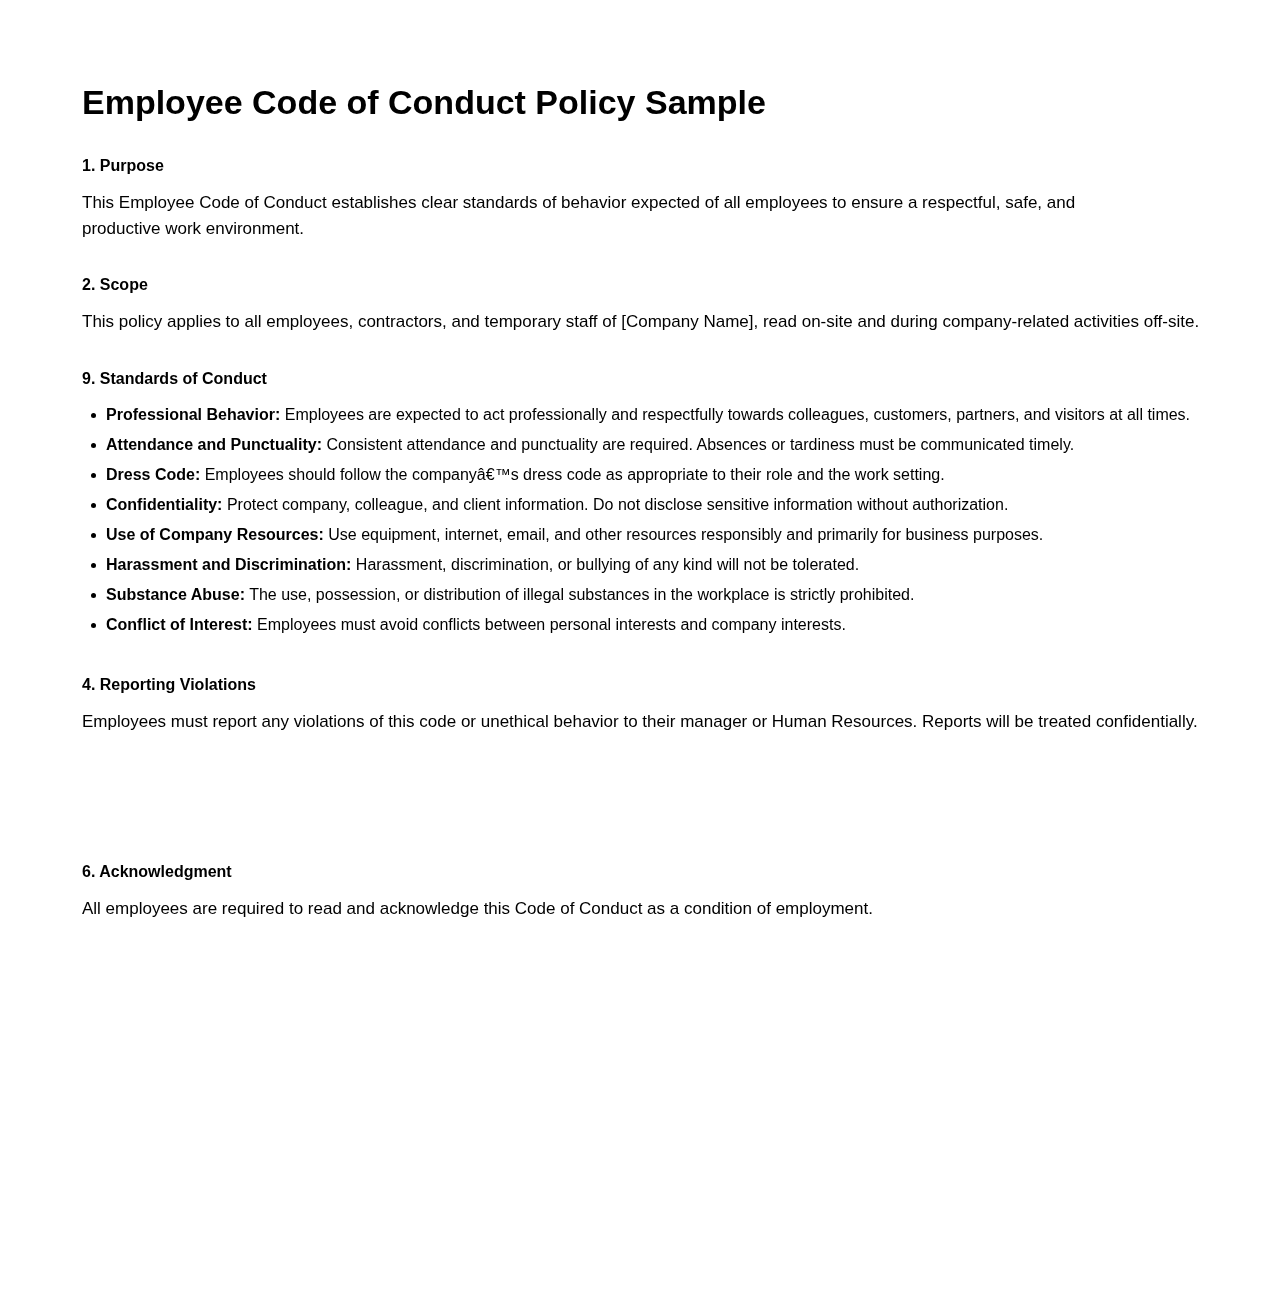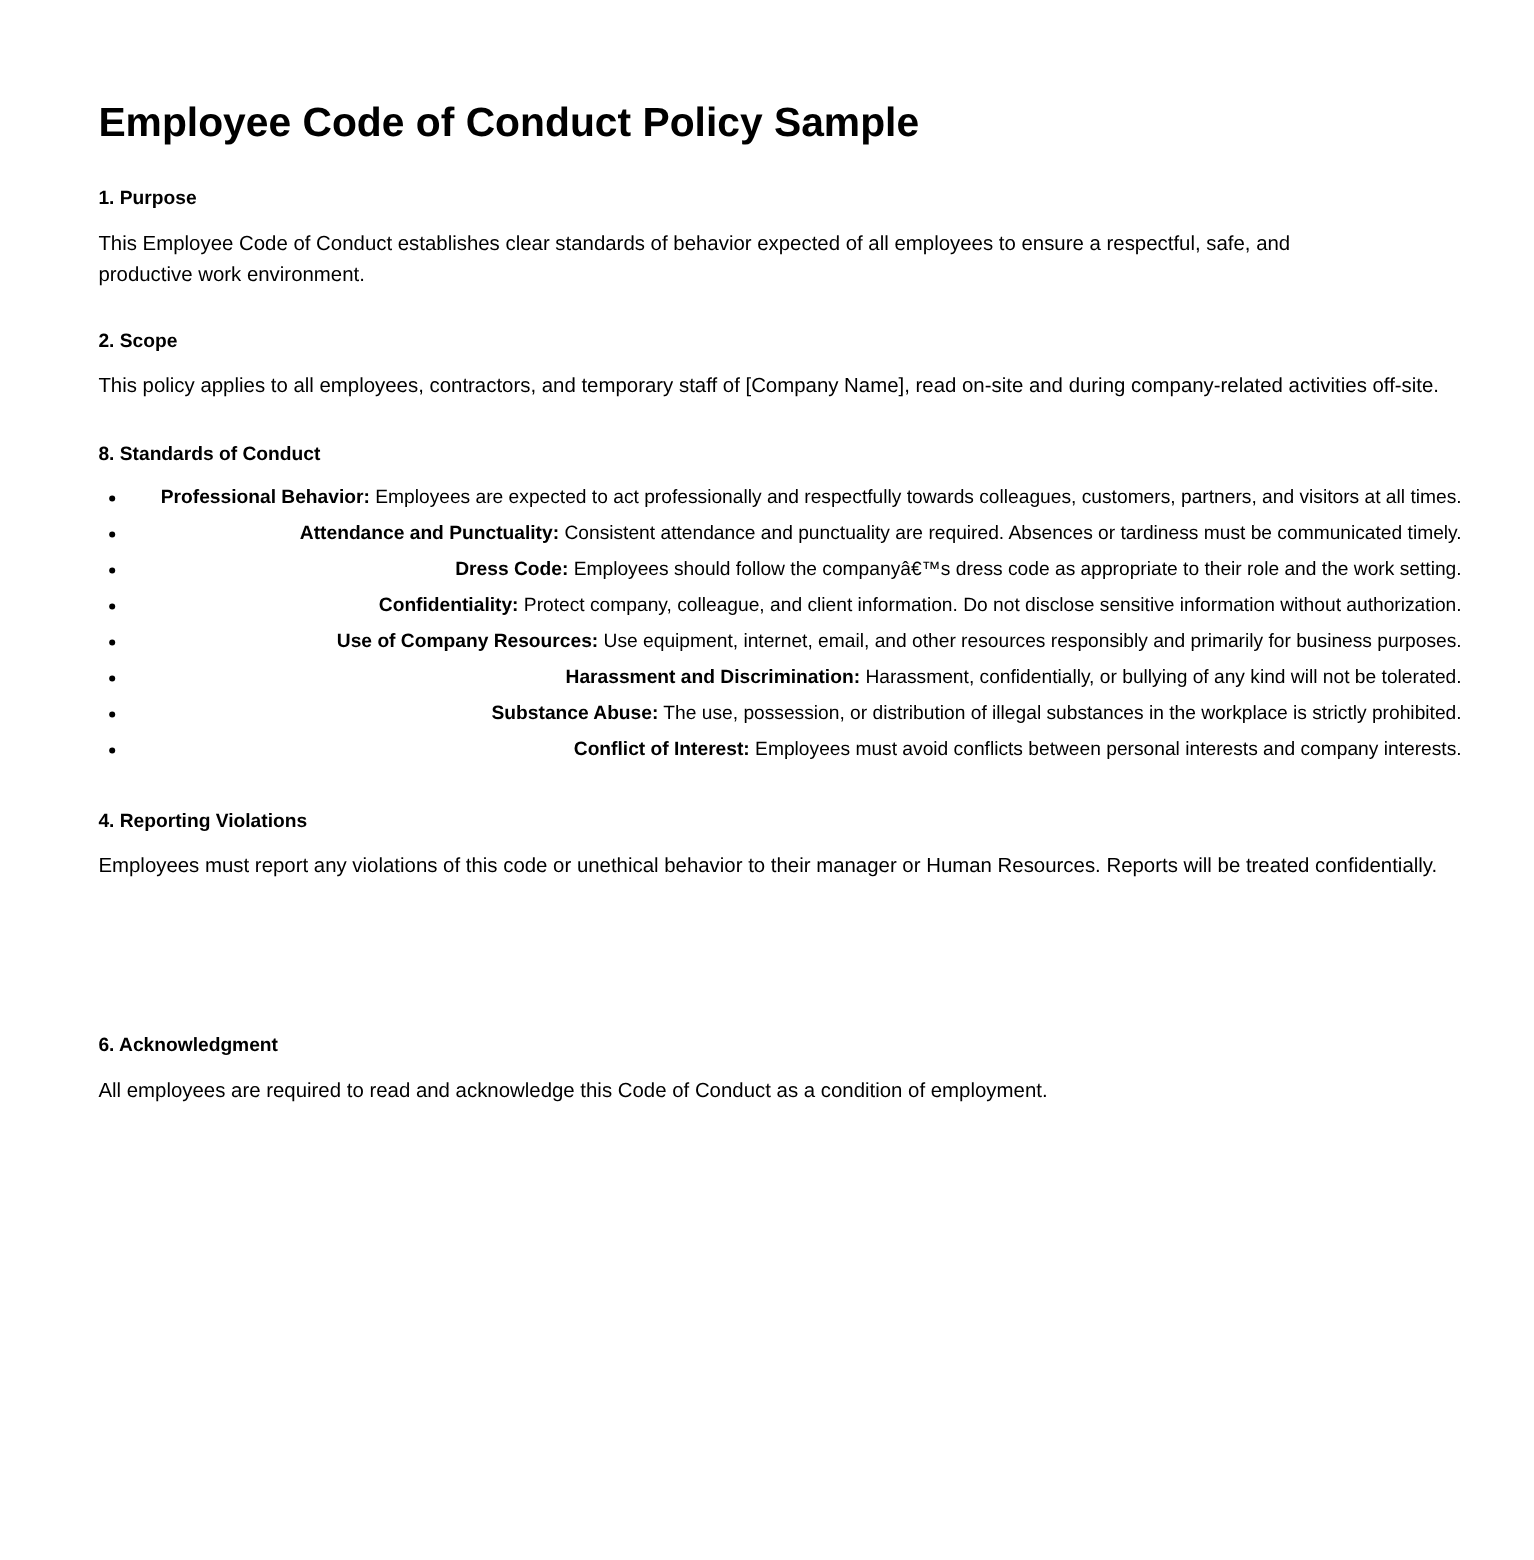--- a/index.html
+++ b/index.html
@@ -90,7 +90,7 @@
   </div>
 
   <div class="section" style="top:367px;">
-    <h2>8. Standards of Conduct</h2>
+    <h2>9. Standards of Conduct</h2>
     <ul>
       <li>
         <span class="bullet"></span>

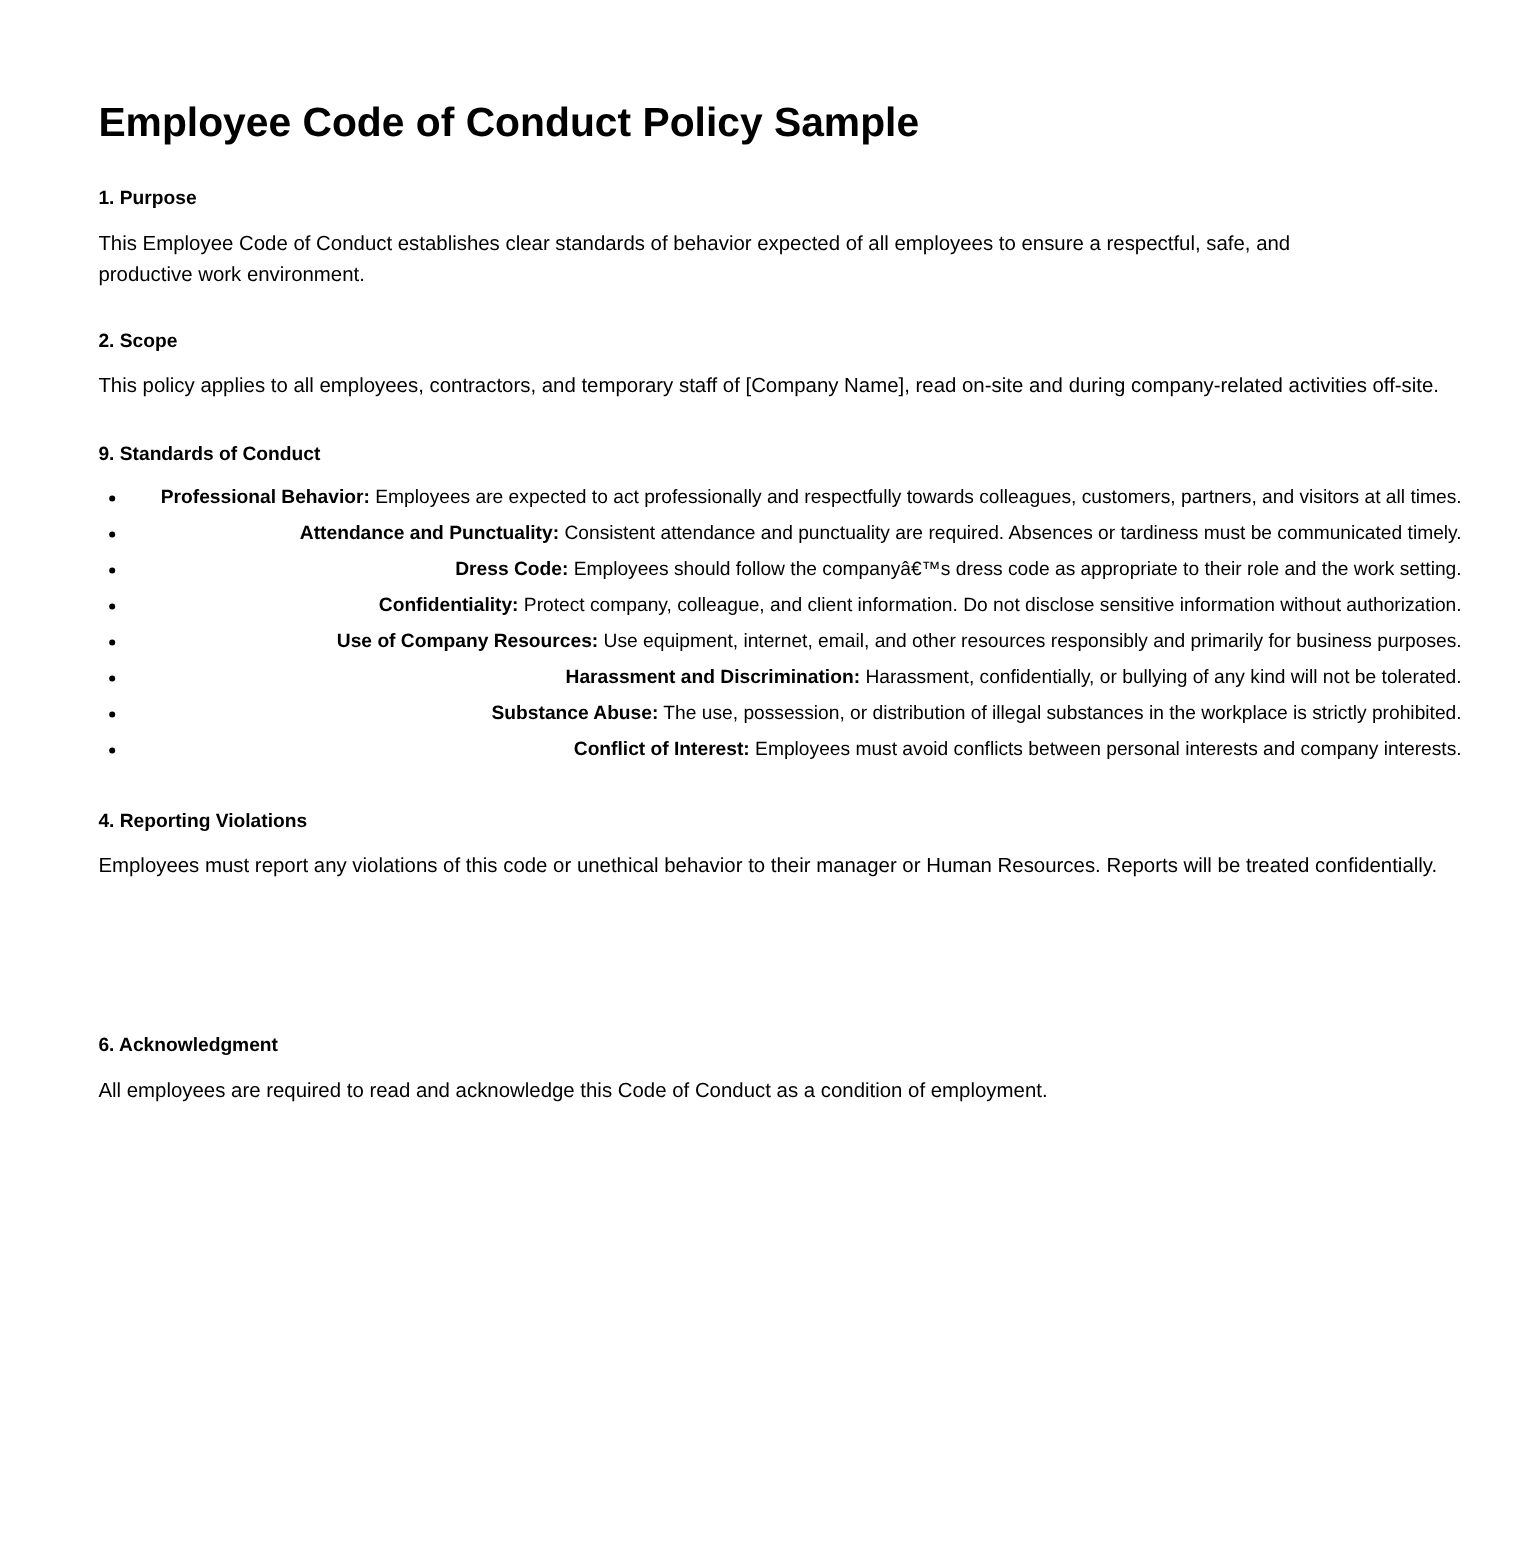--- a/index.html
+++ b/index.html
@@ -50,7 +50,6 @@
       margin: 14px 0 0 0;
       padding: 0 0 0 24px;
       list-style: none;
-      text-align: right;
     }
     li {
       font-size: 16px;

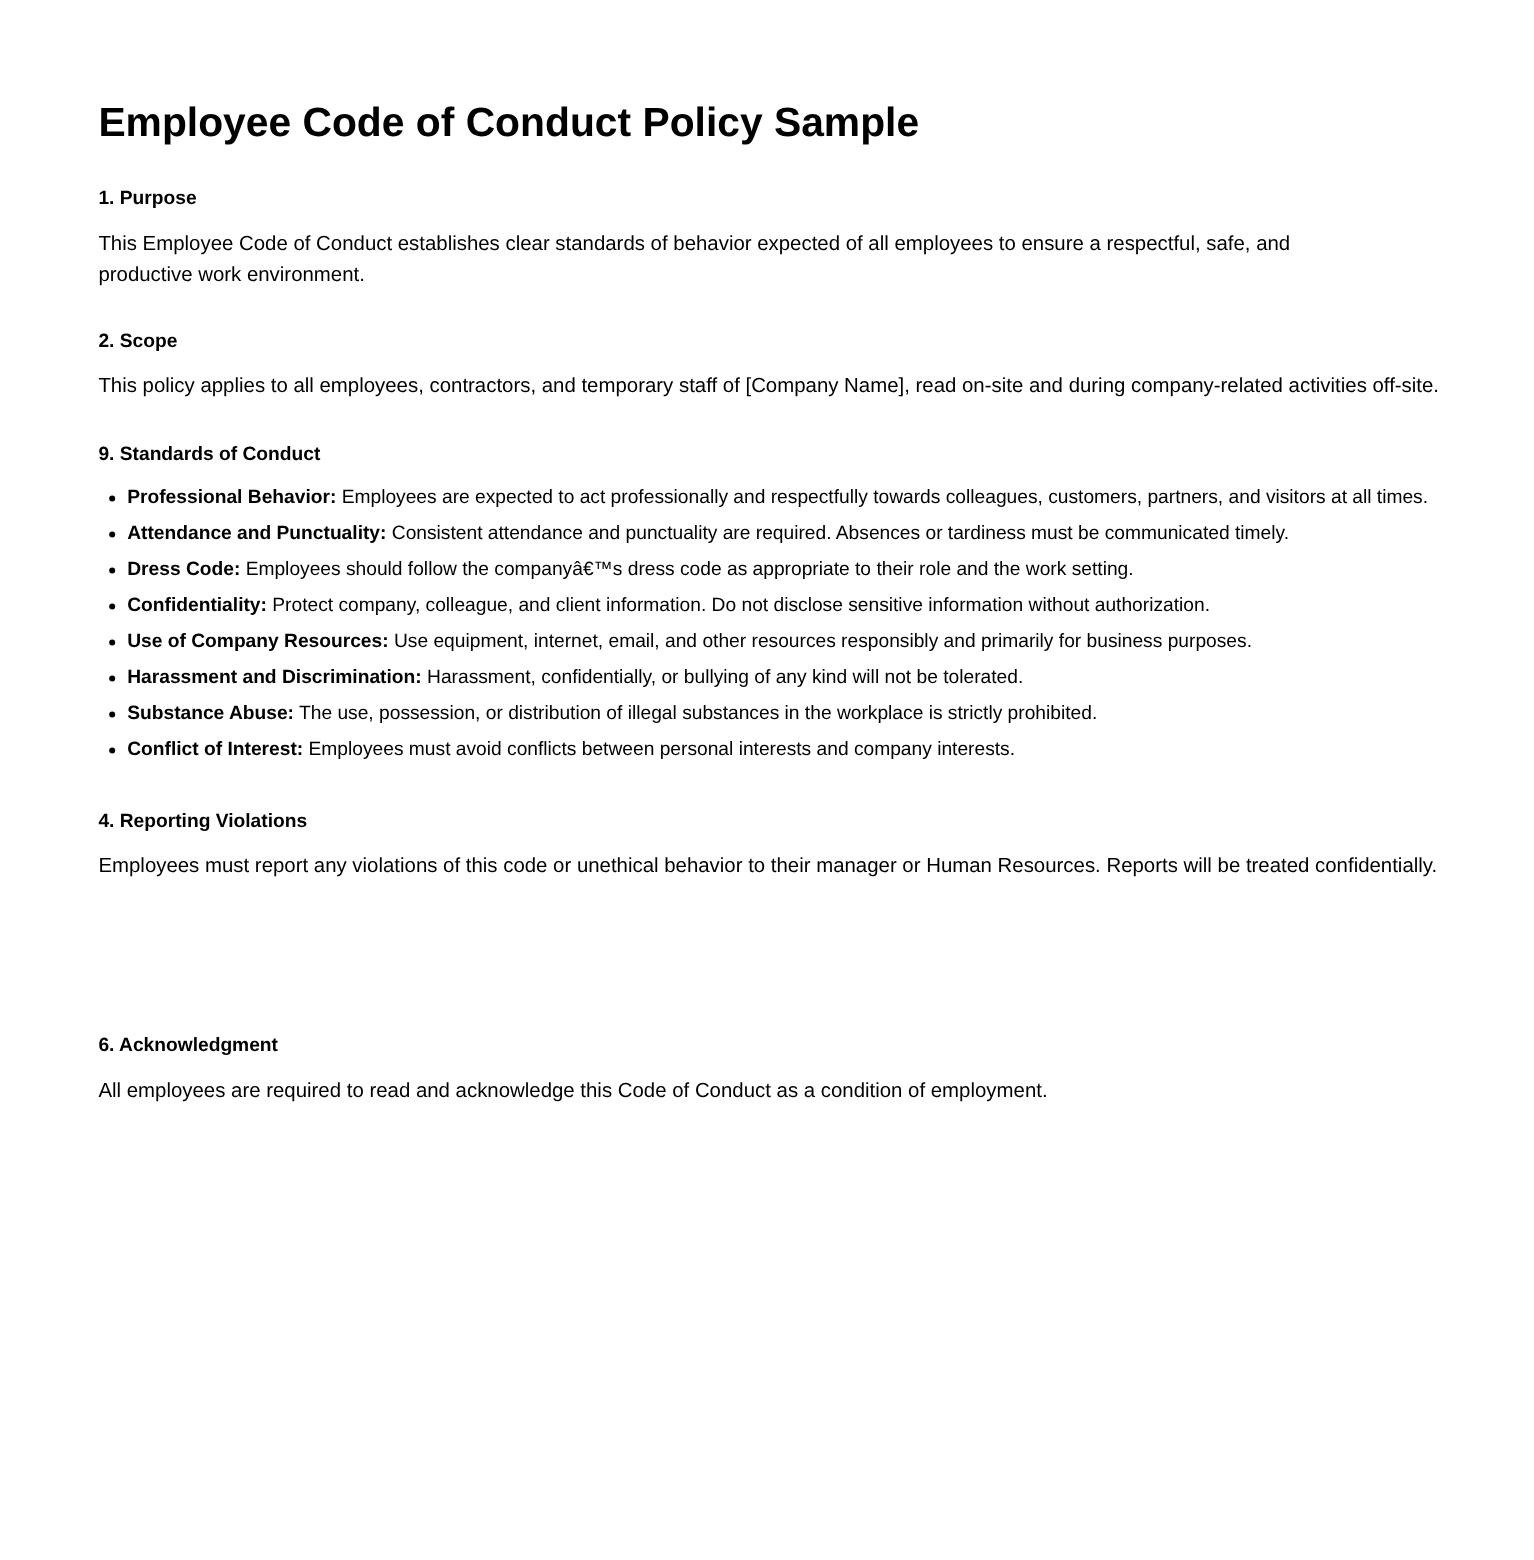--- a/index.html
+++ b/index.html
@@ -113,7 +113,7 @@
       </li>
       <li>
         <span class="bullet"></span>
-        <strong>Harassment and Discrimination:</strong><span> Harassment, confidentially, or bullying of any kind will not be tolerated.</span>
+        <strong>Harassment and Discrimination:</strong><span> Harassment, discrimination, or bullying of any kind will not be tolerated.</span>
       </li>
       <li>
         <span class="bullet"></span>

